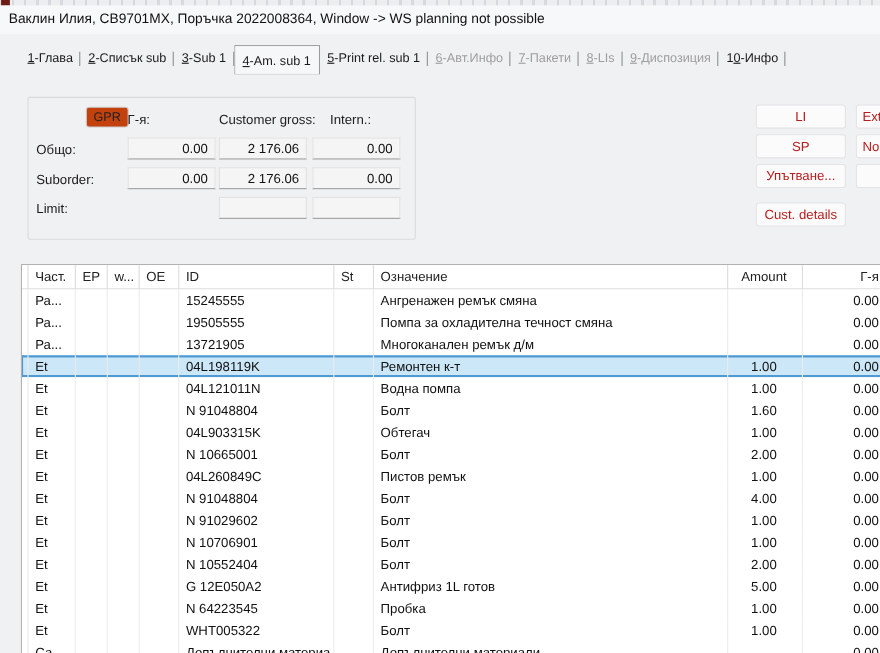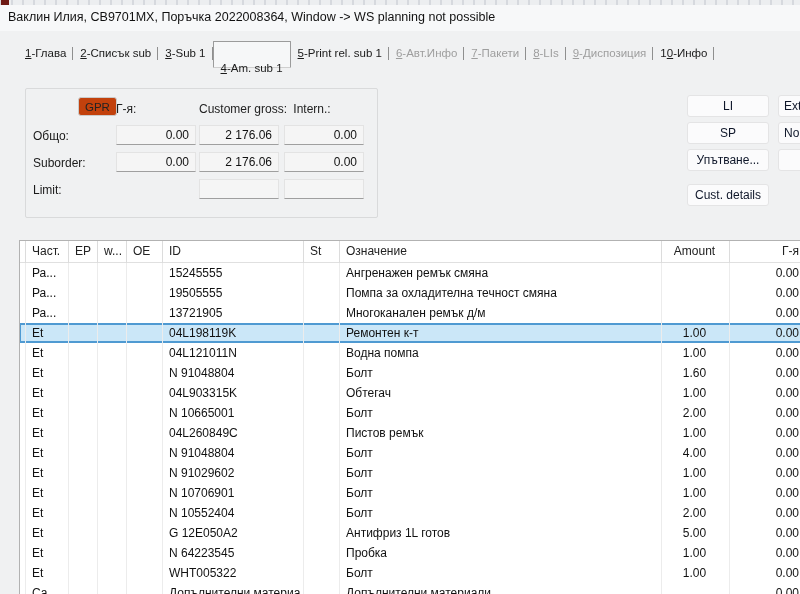--- a/index.html
+++ b/index.html
@@ -37,7 +37,7 @@
   }
   .tab.active {
     border: 1px solid #9b9b9b; border-bottom-color: #cfcfcf; background: #f6f7f8;
-    padding-top: 20px; margin-top: -1px; border-radius: 1px;
+    padding-top: 8px; margin-top: -1px; border-radius: 1px;
   }
   .tab.active::after { display: none; }
   .tab.disabled { color: #9e9e9e; }

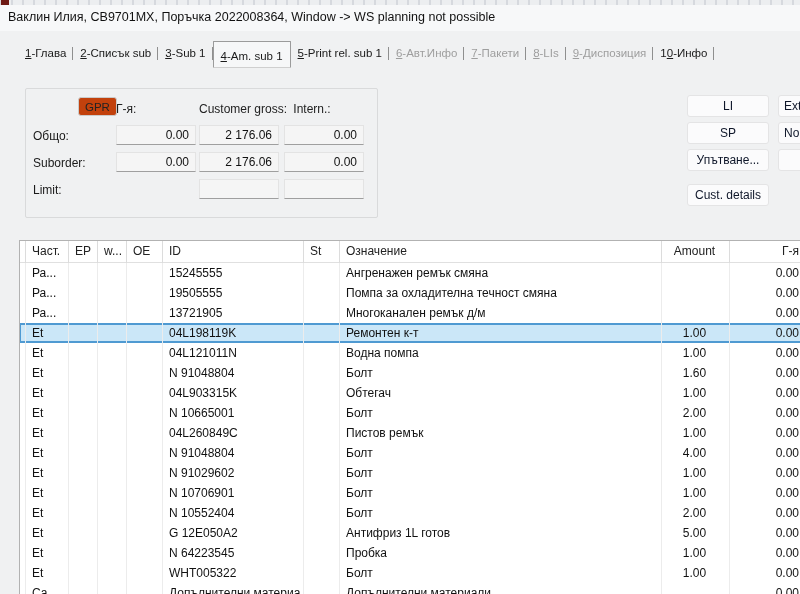--- a/index.html
+++ b/index.html
@@ -56,7 +56,7 @@
   .ph { position: absolute; top: 13px; font-size: 12px; color: #222; white-space: nowrap; }
   .ph0 { left: 90px;  width: 80px; text-align: left; }
   .ph1 { left: 173px; width: 80px; text-align: center; }
-  .ph2 { left: 246px; width: 80px; text-align: center; }
+  .ph2 { left: 274px; width: 80px; }
   .plabel { position: absolute; left: 7px; font-size: 12px; white-space: nowrap; }
   .pl0 { top: 40px; } .pl1 { top: 67px; } .pl2 { top: 94px; }
   .field {

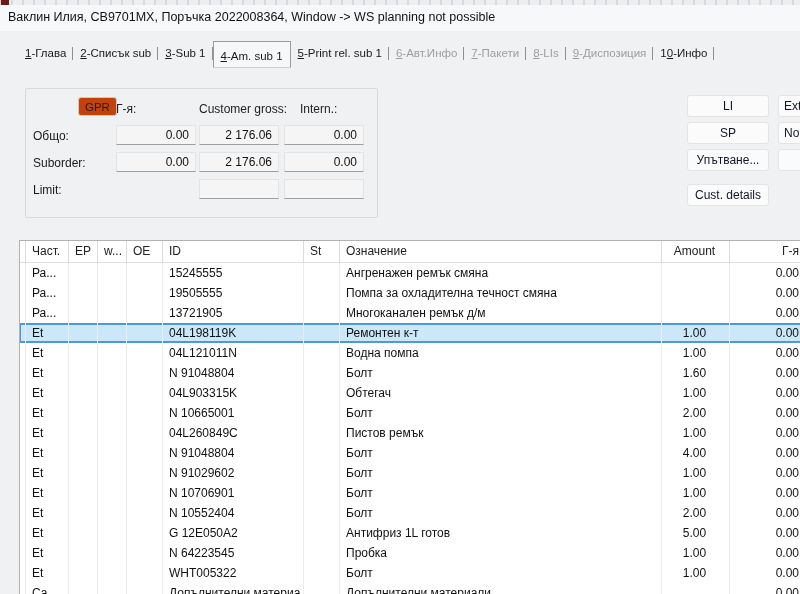--- a/index.html
+++ b/index.html
@@ -72,7 +72,7 @@
   .sbtn {
     position: absolute; width: 82px; height: 22px;
     background: #fbfbfc; border: 1px solid #e4e4e5; border-radius: 3px;
-    color: #0f172a; font-size: 12px;
+    color: #b91c1c; font-size: 12px;
     display: flex; align-items: center; justify-content: center;
     white-space: nowrap; overflow: hidden;
   }

